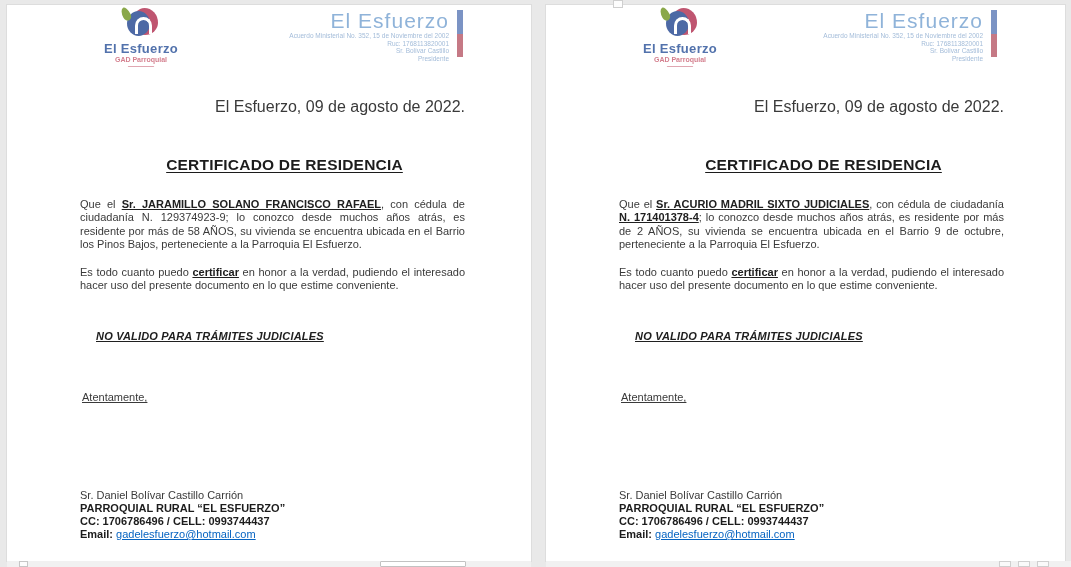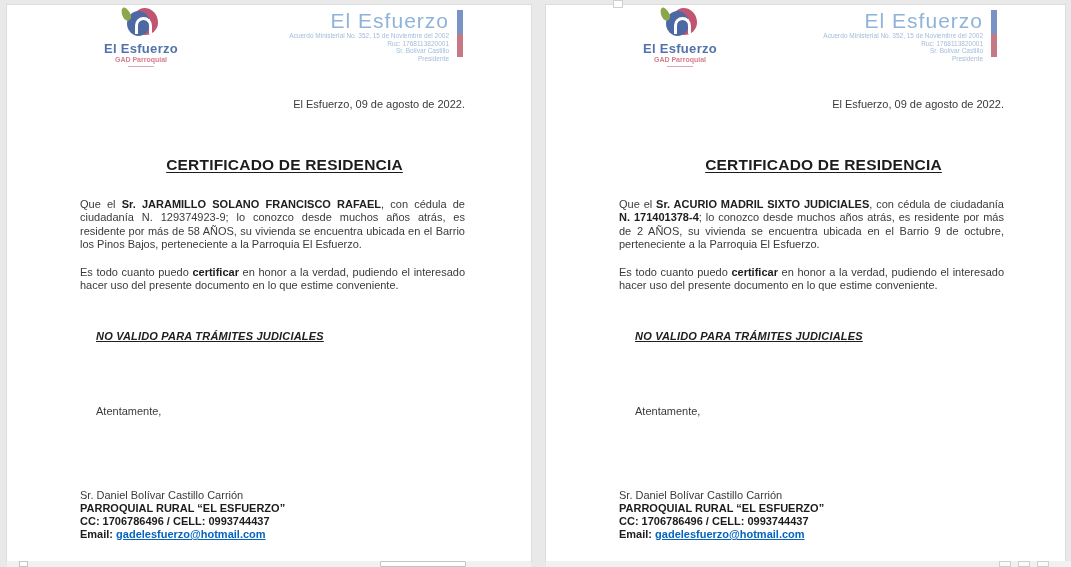--- a/index.html
+++ b/index.html
@@ -40,7 +40,7 @@
 
   
   .col { left:73px; width:385px; }
-  .date-line { position:absolute; top:93px; text-align:right; font-size:11px; color:#3a3a3a; }
+  .date-line { position:absolute; top:93px; text-align:right; font-size:16px; color:#3a3a3a; }
   .doc-title { position:absolute; top:139px; margin:12px; text-align:center; font-size:15.5px;
     font-weight:bold; letter-spacing:.2px; color:#1c1c1c; text-decoration:underline;
     text-underline-offset:2px; }

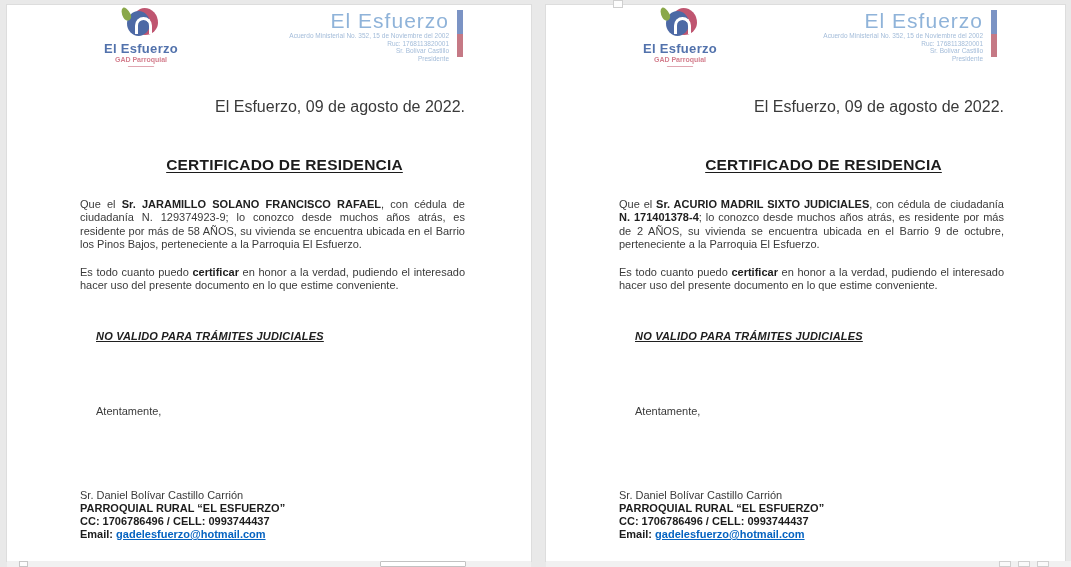--- a/index.html
+++ b/index.html
@@ -46,7 +46,7 @@
     text-underline-offset:2px; }
   .para { position:absolute; margin:0; font-size:11px; line-height:13.3px;
     text-align:justify; color:#3a3a3a; }
-  .para b { color:#202020; }
+  .para b { color:#202020;text-decoration:underline; }
   .para-1 { top:193px; }
   .para-2 { top:261px; }
   .notice { position:absolute; top:309px; margin:16px; font-size:11px; font-weight:bold;

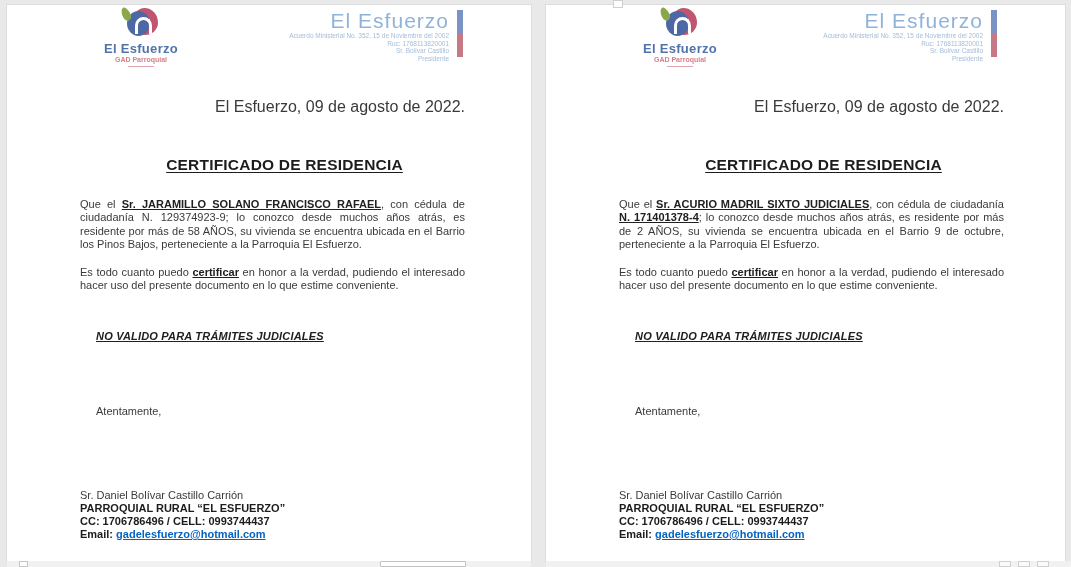--- a/index.html
+++ b/index.html
@@ -51,7 +51,7 @@
   .para-2 { top:261px; }
   .notice { position:absolute; top:309px; margin:16px; font-size:11px; font-weight:bold;
     font-style:italic; text-decoration:underline; color:#202020; letter-spacing:.2px; }
-  .closing { position:absolute; top:384px; margin:16px; font-size:11px; color:#3a3a3a; }
+  .closing { position:absolute; top:384px; margin:2px; font-size:11px; color:#3a3a3a;text-decoration:underline; }
   .signature { position:absolute; top:484px; font-size:11px; line-height:13px; color:#3a3a3a; }
   .sig-strong { font-weight:bold; color:#1c1c1c; }
   .email-link { color:#0563c1; text-decoration:underline; font-weight:bold; cursor:pointer; }

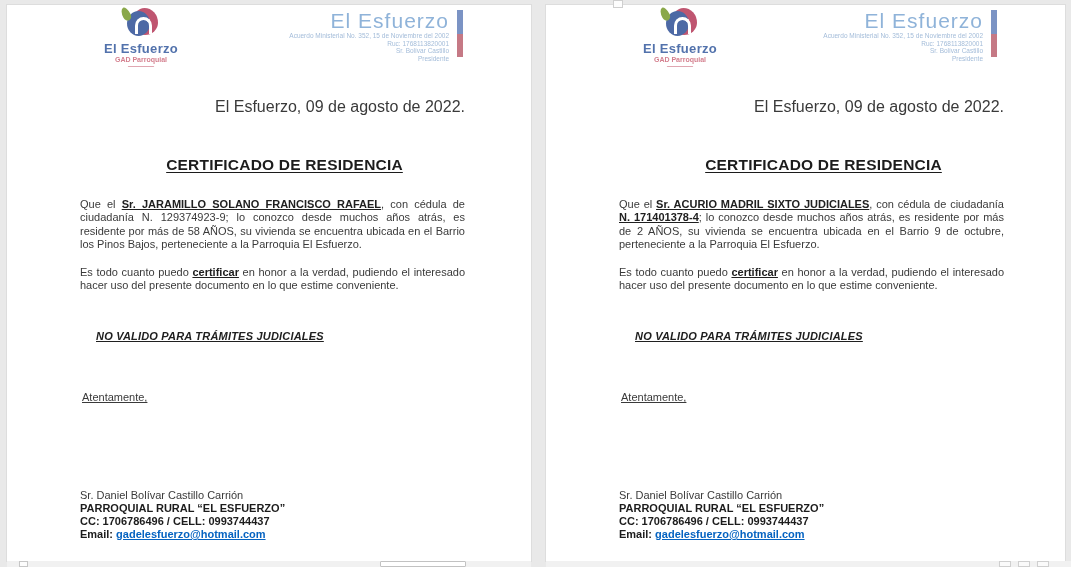--- a/index.html
+++ b/index.html
@@ -54,7 +54,7 @@
   .closing { position:absolute; top:384px; margin:2px; font-size:11px; color:#3a3a3a;text-decoration:underline; }
   .signature { position:absolute; top:484px; font-size:11px; line-height:13px; color:#3a3a3a; }
   .sig-strong { font-weight:bold; color:#1c1c1c; }
-  .email-link { color:#0563c1; text-decoration:underline; font-weight:bold; cursor:pointer; }
+  .email-link { color:#0563c1; text-decoration:underline; font-weight:normal; cursor:pointer; }
 
   
   .hstrip { position:absolute; top:561px; height:6px; background:#f1f1f1; }

